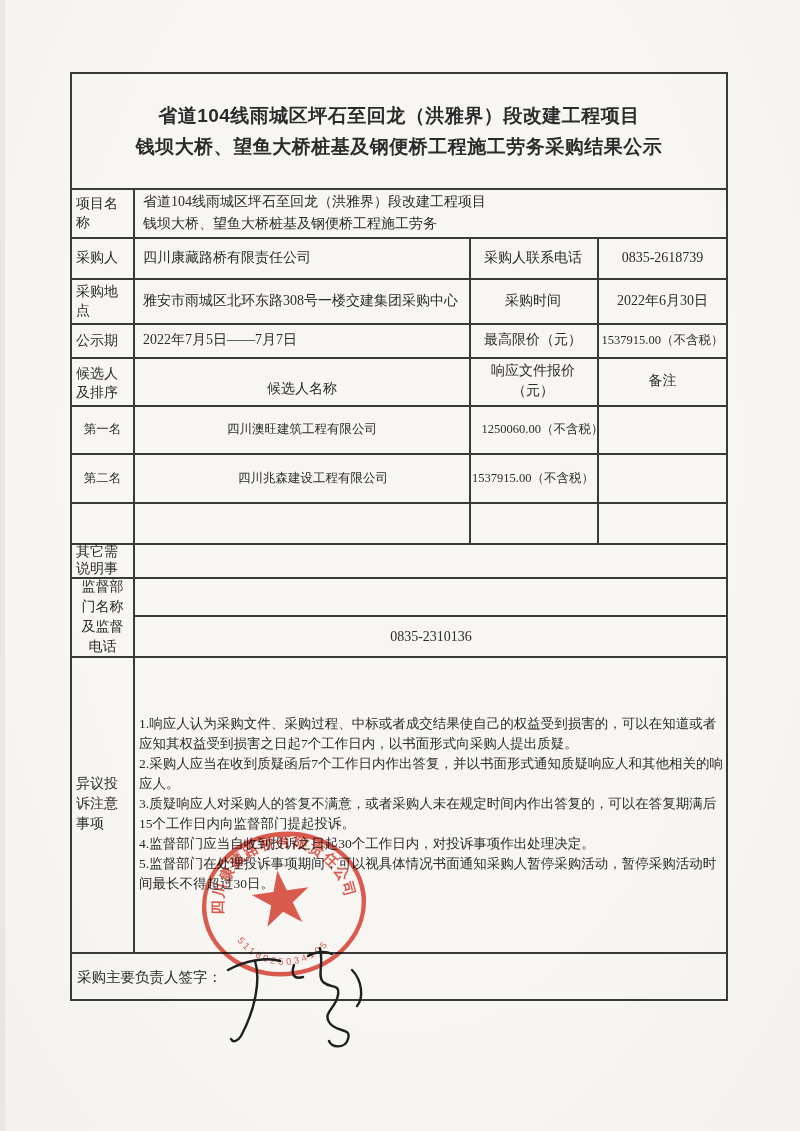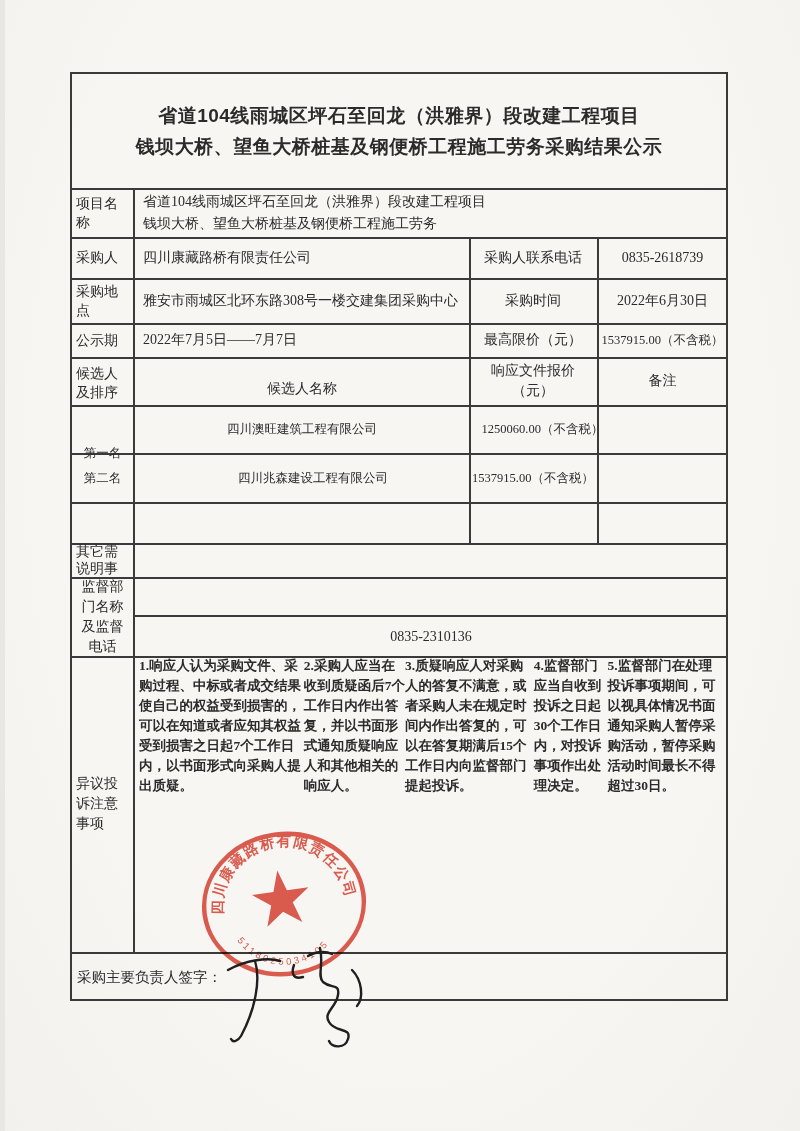--- a/index.html
+++ b/index.html
@@ -90,7 +90,7 @@
 （元）</div>
   <div class="cell ctr" style="left:597px;top:357px;width:131px;height:48px;">备注</div>
 
-  <div class="cell ctr sm" style="left:72px;top:405px;width:61px;height:48px;margin-top:24px;">第一名</div>
+  <div class="cell ctr sm" style="left:72px;top:405px;width:61px;height:48px;">第一名</div>
   <div class="cell ctr sm" style="left:135px;top:405px;width:334px;height:48px;">四川澳旺建筑工程有限公司</div>
   <div class="cell ctr sm" style="left:469px;top:405px;width:147px;height:48px;">1250060.00（不含税）</div>
   <div class="cell ctr sm" style="left:597px;top:405px;width:131px;height:48px;"></div>

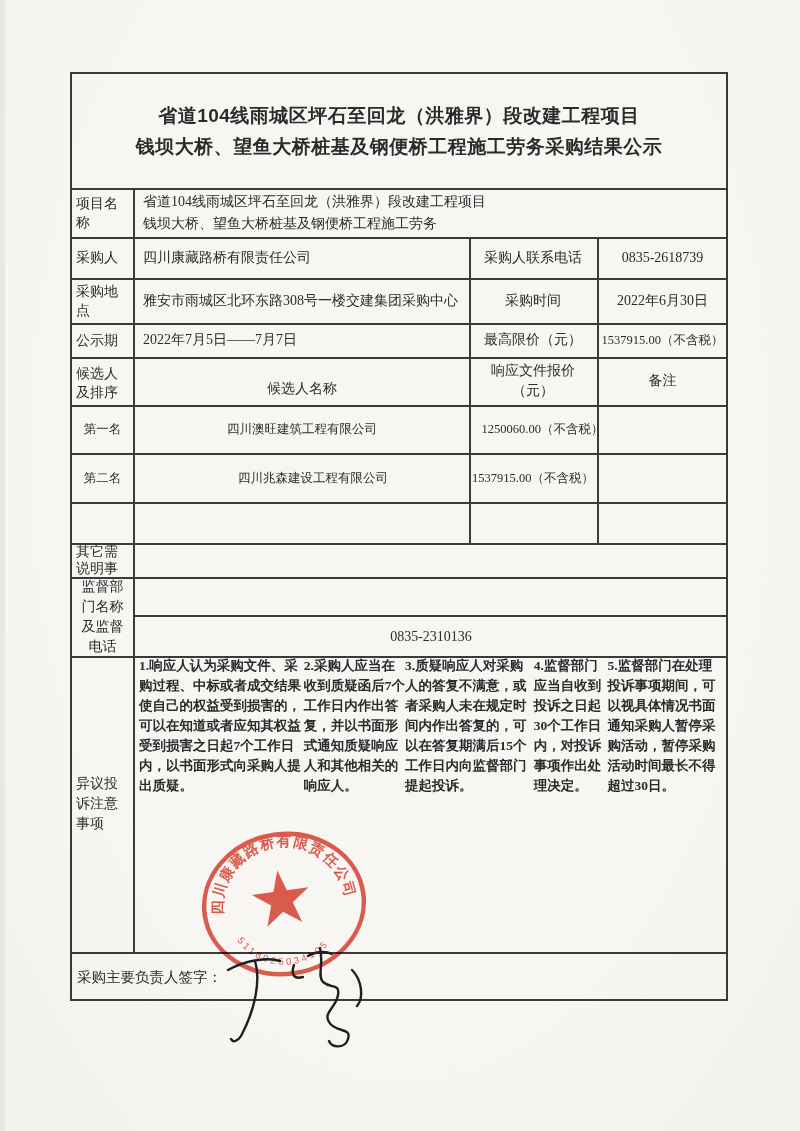--- a/index.html
+++ b/index.html
@@ -118,7 +118,7 @@
   <div class="cell lbl pre" style="left:72px;top:656px;width:61px;height:296px;line-height:20px;">异议投
 诉注意
 事项</div>
-  <div class="cell" style="left:135px;top:656px;width:592px;height:296px;padding:0 4px;flex-direction:row;justify-content:center;align-items:stretch;font-weight:bold;">
+  <div class="cell" style="left:135px;top:656px;width:592px;height:296px;padding:0 4px;flex-direction:column;justify-content:center;align-items:stretch;">
     <span class="objection-text">1.响应人认为采购文件、采购过程、中标或者成交结果使自己的权益受到损害的，可以在知道或者应知其权益受到损害之日起7个工作日内，以书面形式向采购人提出质疑。</span>
     <span class="objection-text">2.采购人应当在收到质疑函后7个工作日内作出答复，并以书面形式通知质疑响应人和其他相关的响应人。</span>
     <span class="objection-text">3.质疑响应人对采购人的答复不满意，或者采购人未在规定时间内作出答复的，可以在答复期满后15个工作日内向监督部门提起投诉。</span>

